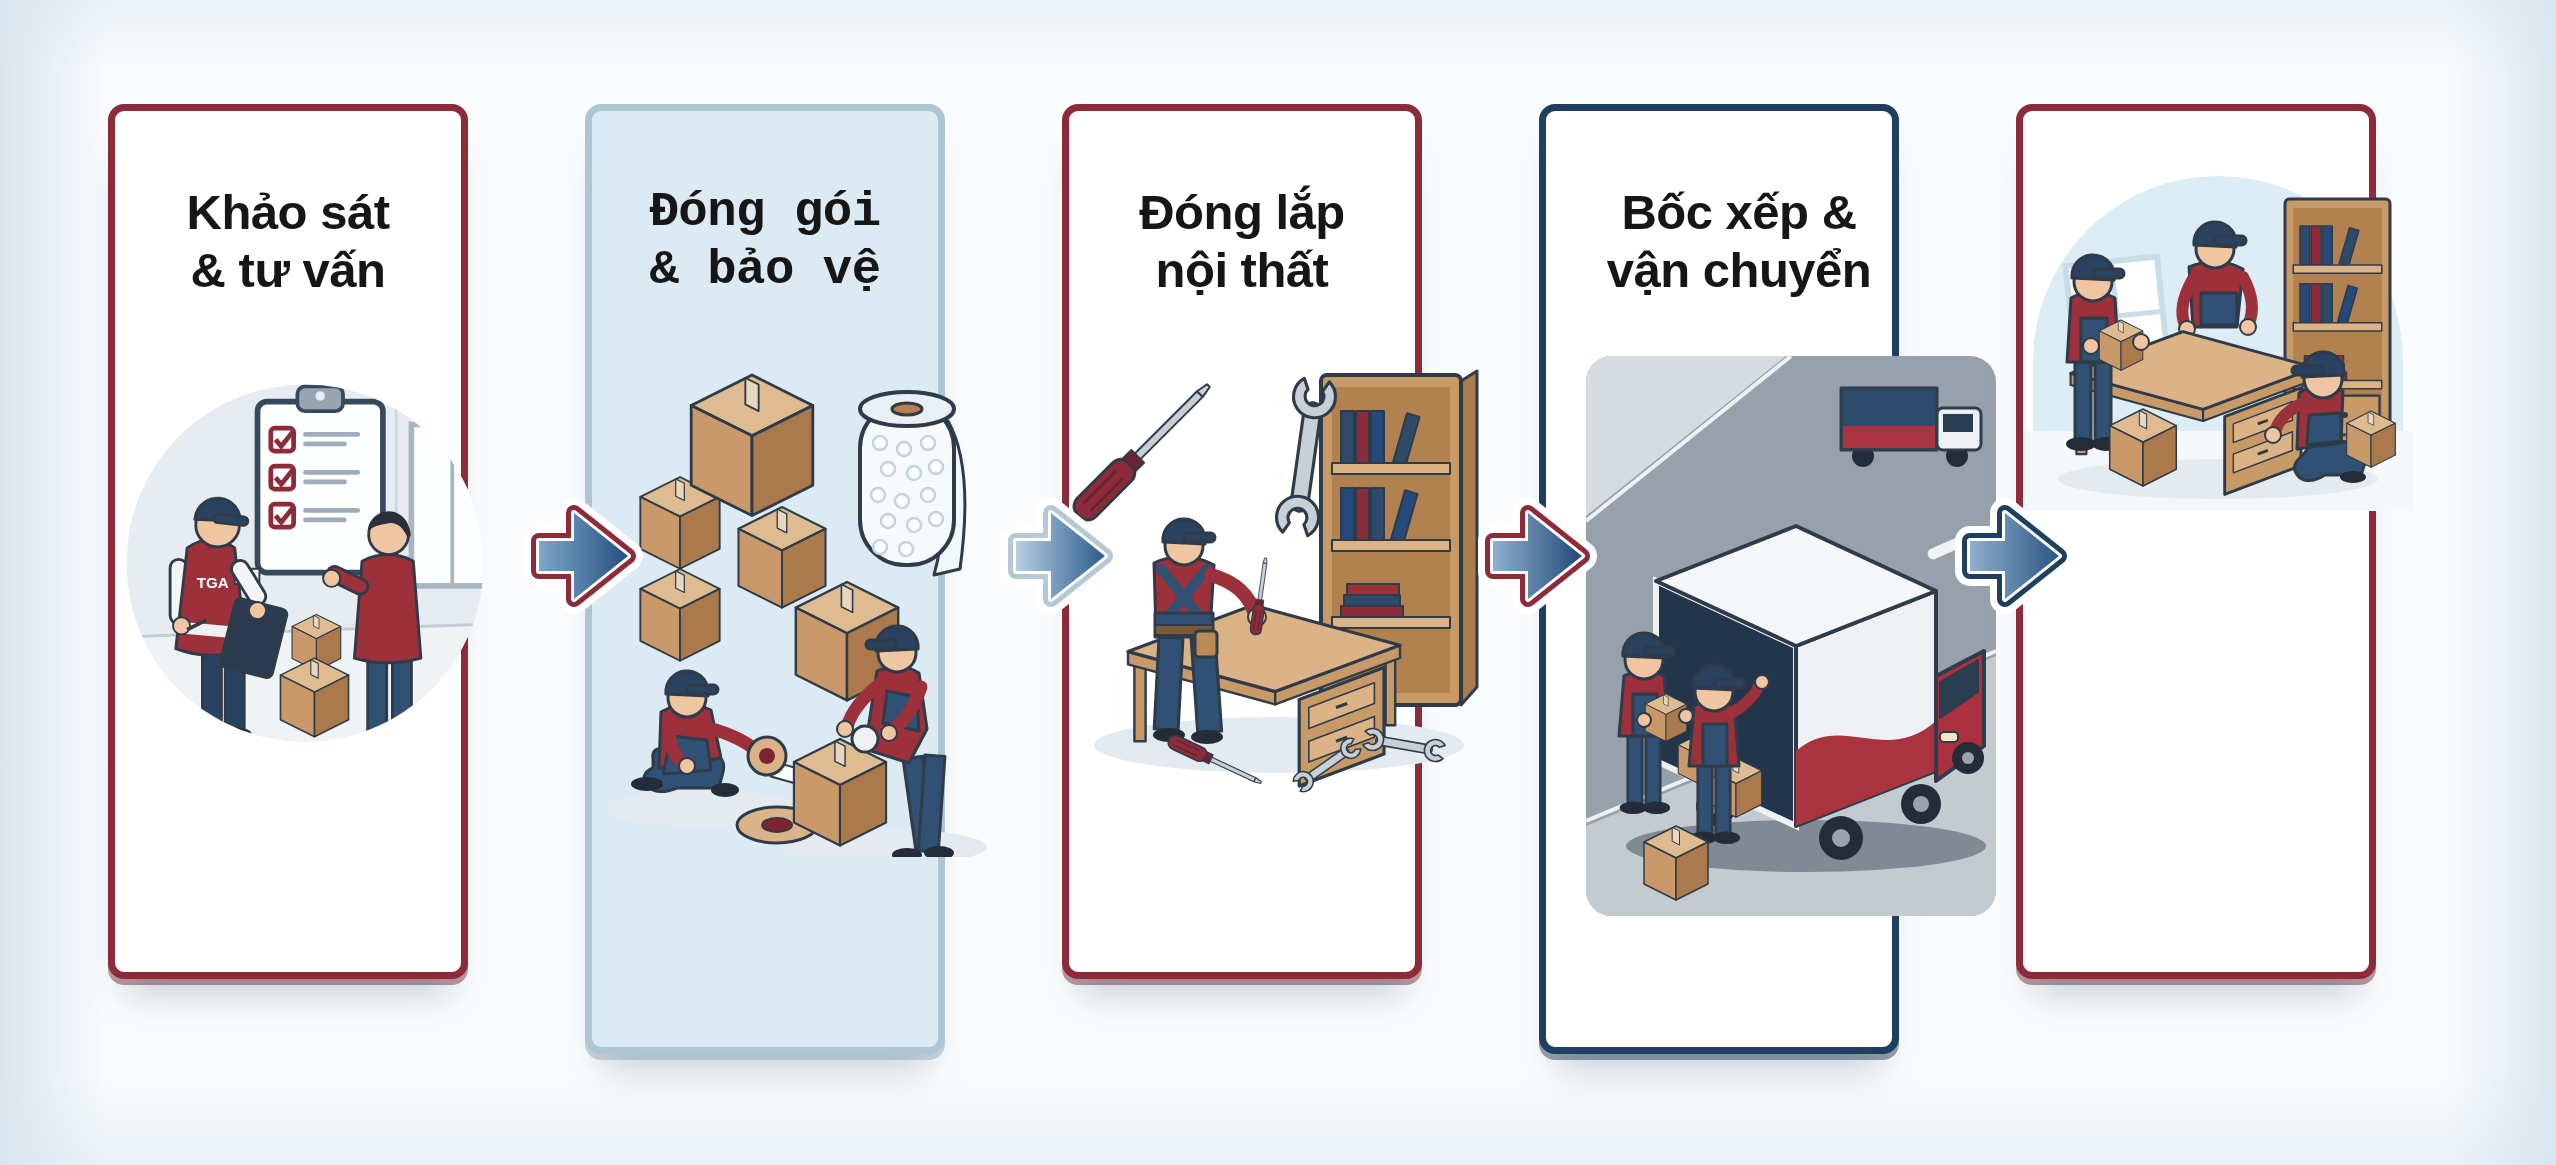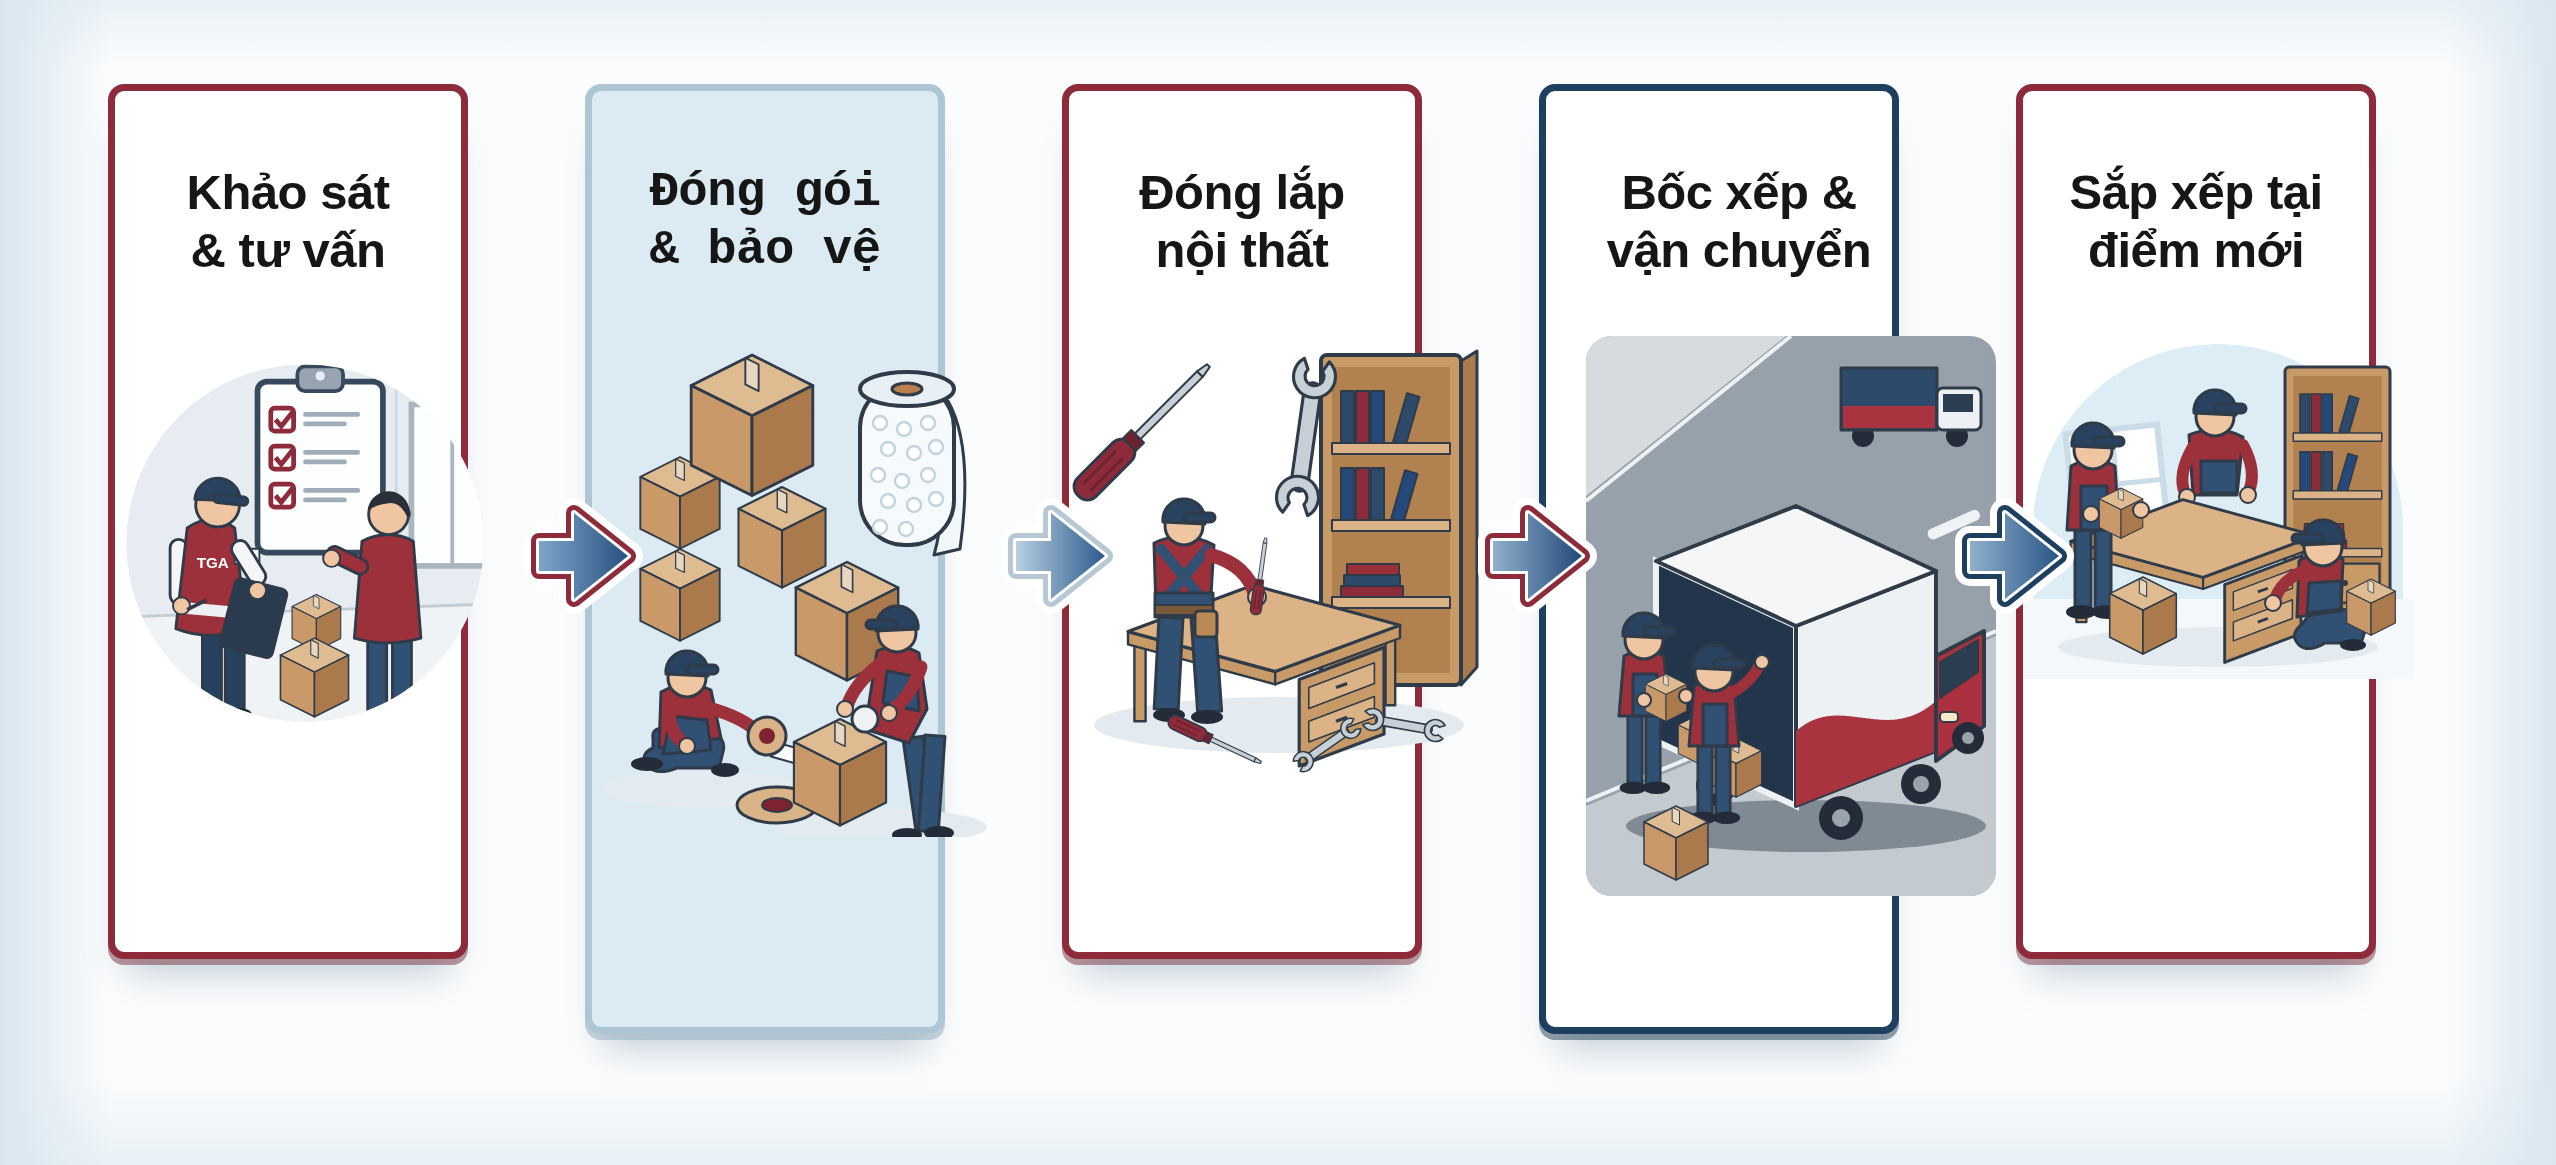--- a/index.html
+++ b/index.html
@@ -13,7 +13,7 @@
       linear-gradient(0deg,#e9f1f6 0px,rgba(255,255,255,0) 90px),
       #fbfcfd;
   }
-  .card{position:absolute;top:84px;width:360px;box-sizing:border-box;
+  .card{position:absolute;top:104px;width:360px;box-sizing:border-box;
     border-radius:16px;border:7px solid #8e2b3a;background:#fff;}
   .card.h-short{height:875px}
   .card.h-tall{height:950px}

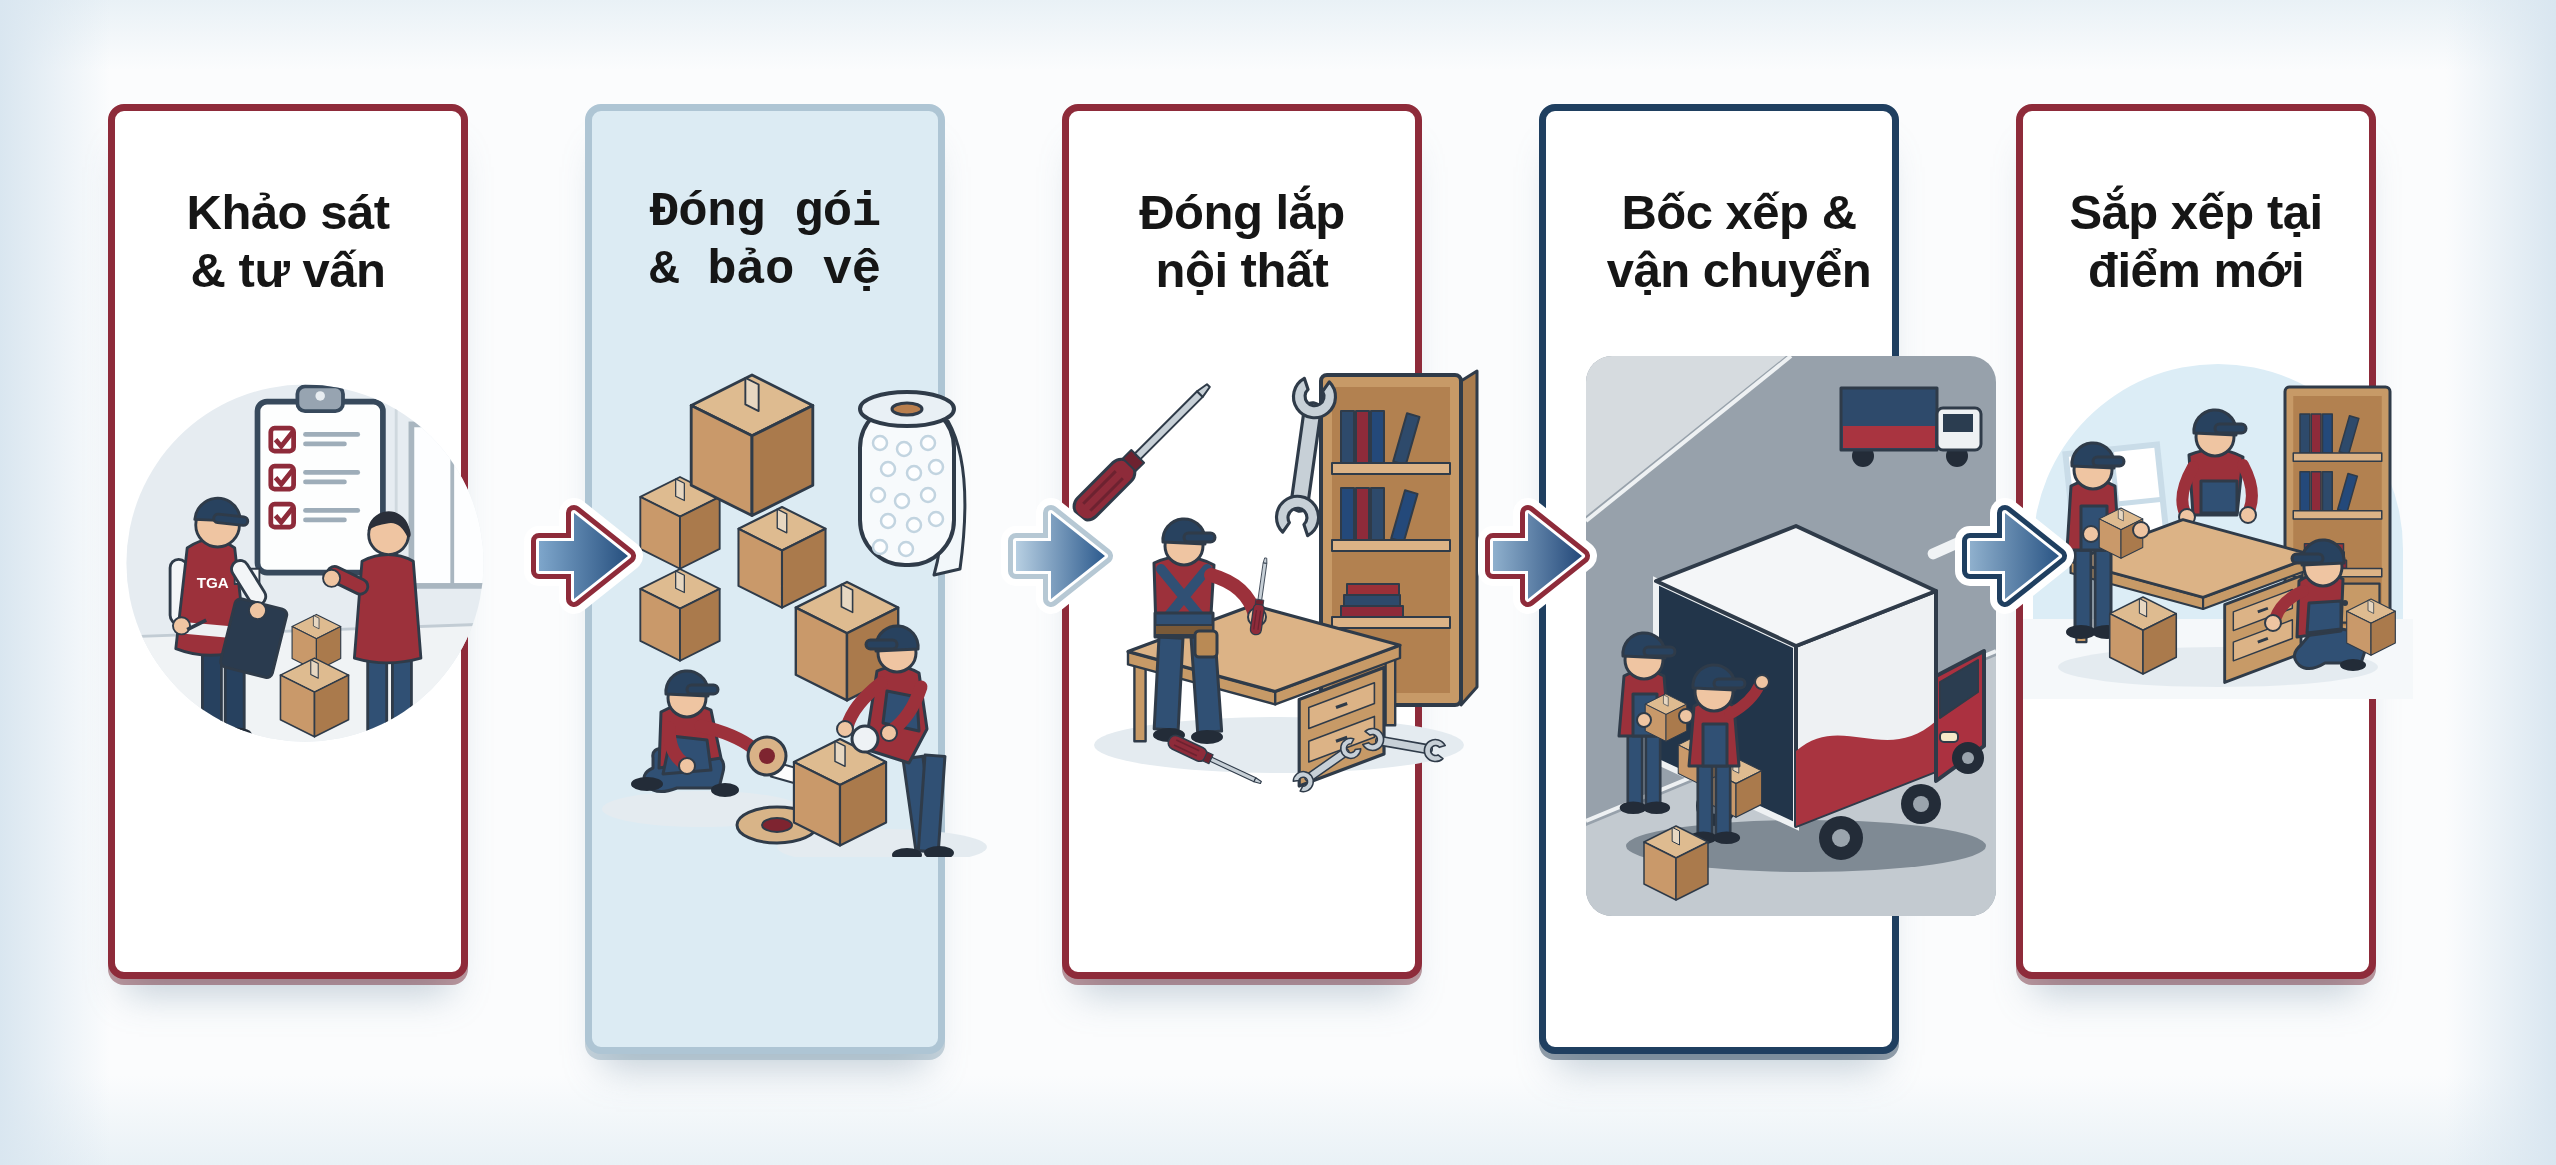--- a/index.html
+++ b/index.html
@@ -390,10 +390,6 @@
   </section>
 
   <section class="card maroon h-short p5">
-    <h2>
-      <span>Sắp xếp tại</span>
-      <span>điểm mới</span>
-    </h2>
     <svg class="illus m5" viewBox="0 0 390 400" width="390" height="400">
       <path d="M10 320 L10 250 A185 185 0 0 1 380 250 L380 320 Z" fill="#dcedf6"></path>
       <rect x="0" y="320" width="390" height="80" fill="#f5f8fa"></rect>

